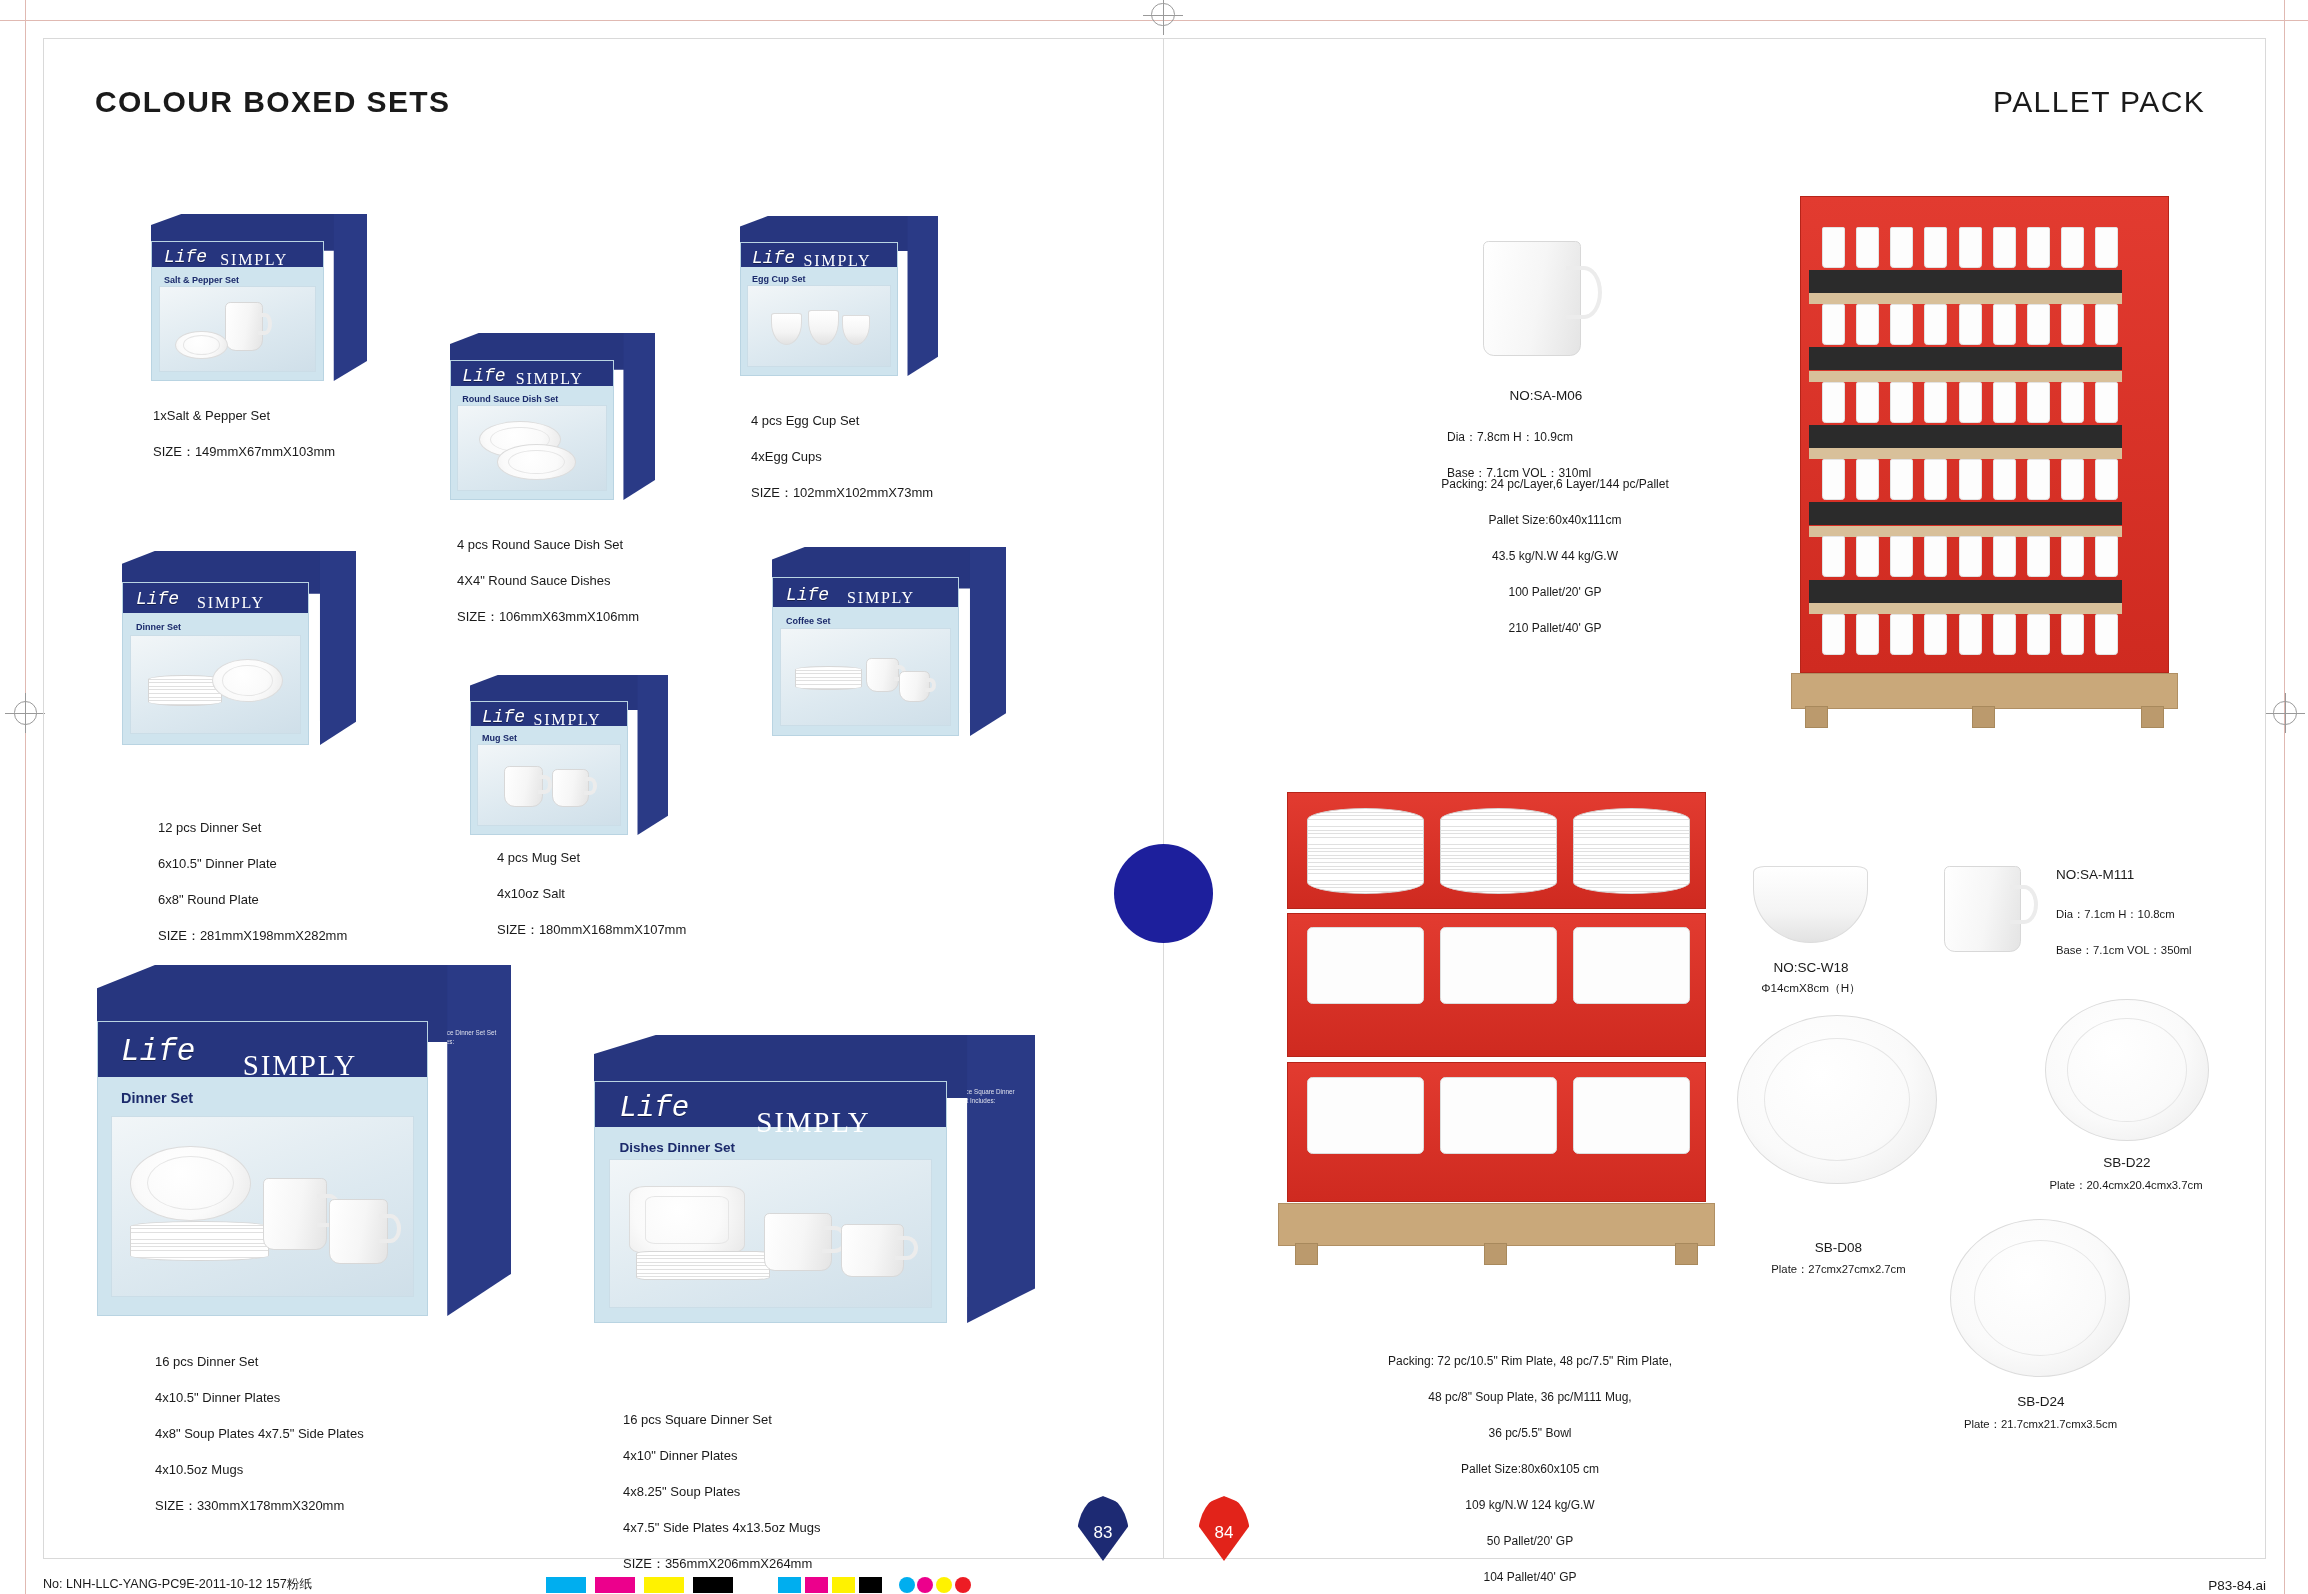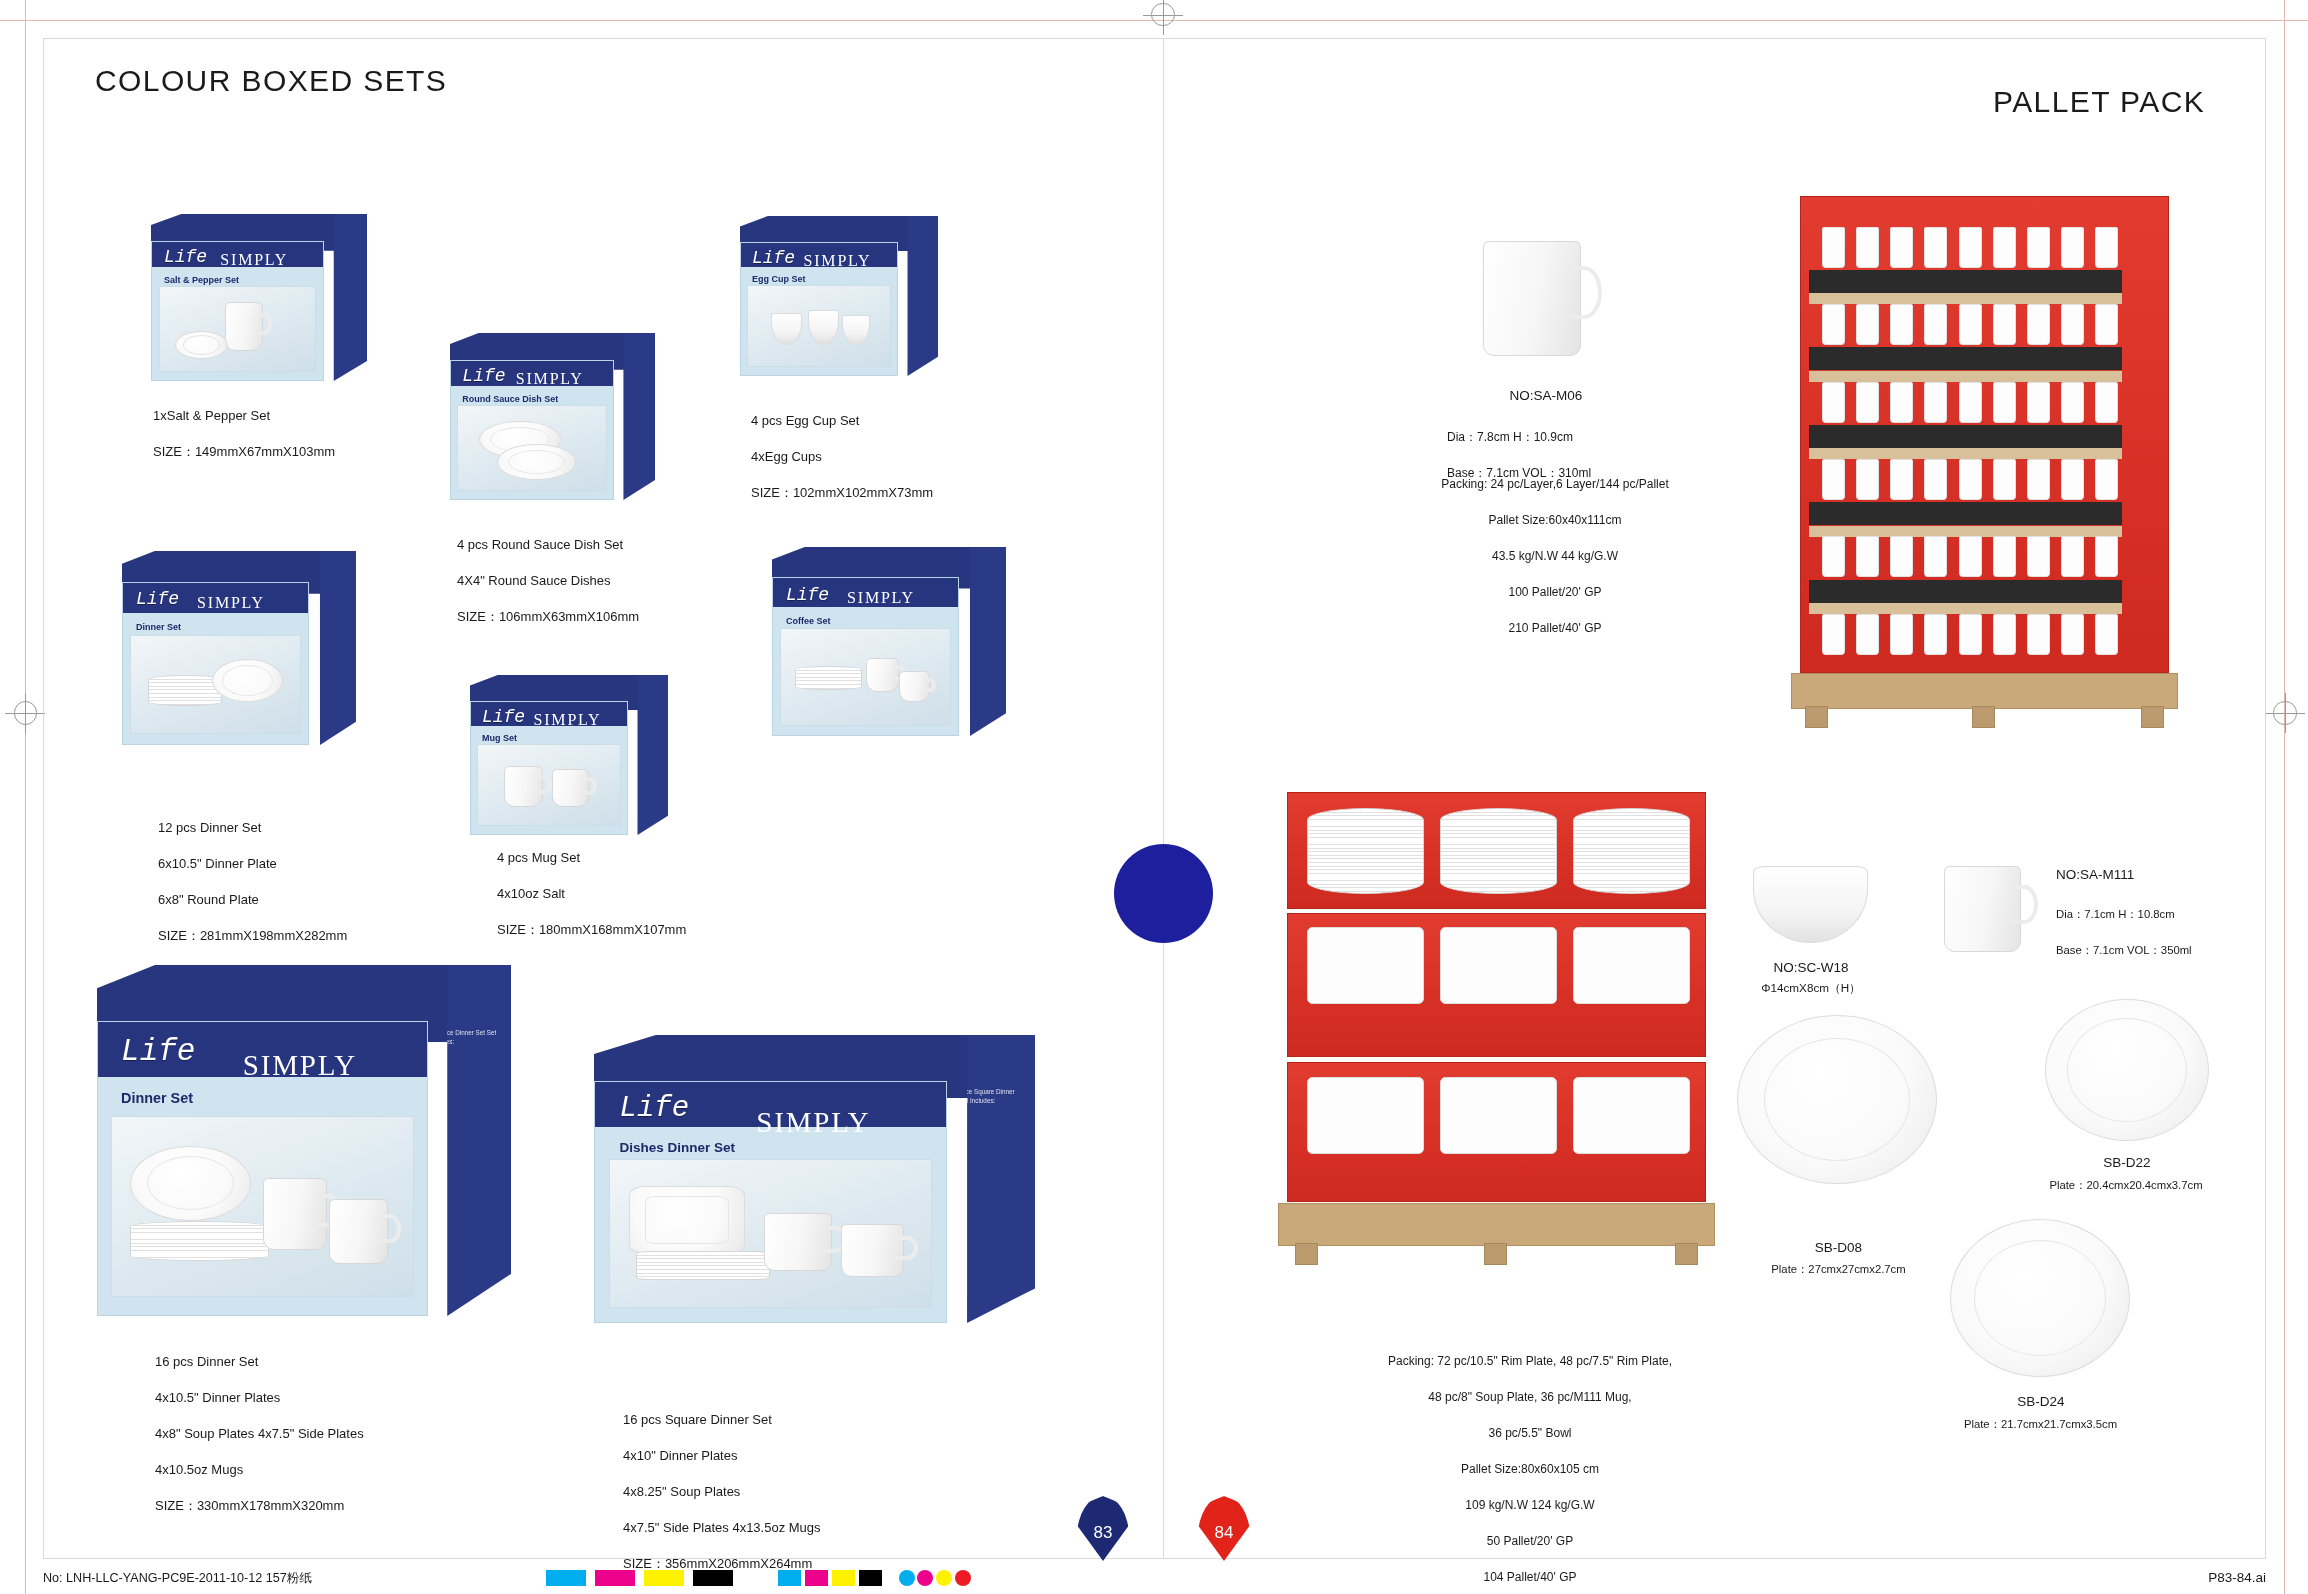--- a/index.html
+++ b/index.html
@@ -48,7 +48,7 @@
     color: #1a1a1a;
     font-weight: 400;
   }
-  #title-left { left: 95px; top: 64px; }
+  #title-left { left: 95px; top: 85px; font-weight: bold; }
   #title-right { left: 1993px; top: 85px; }
 
   

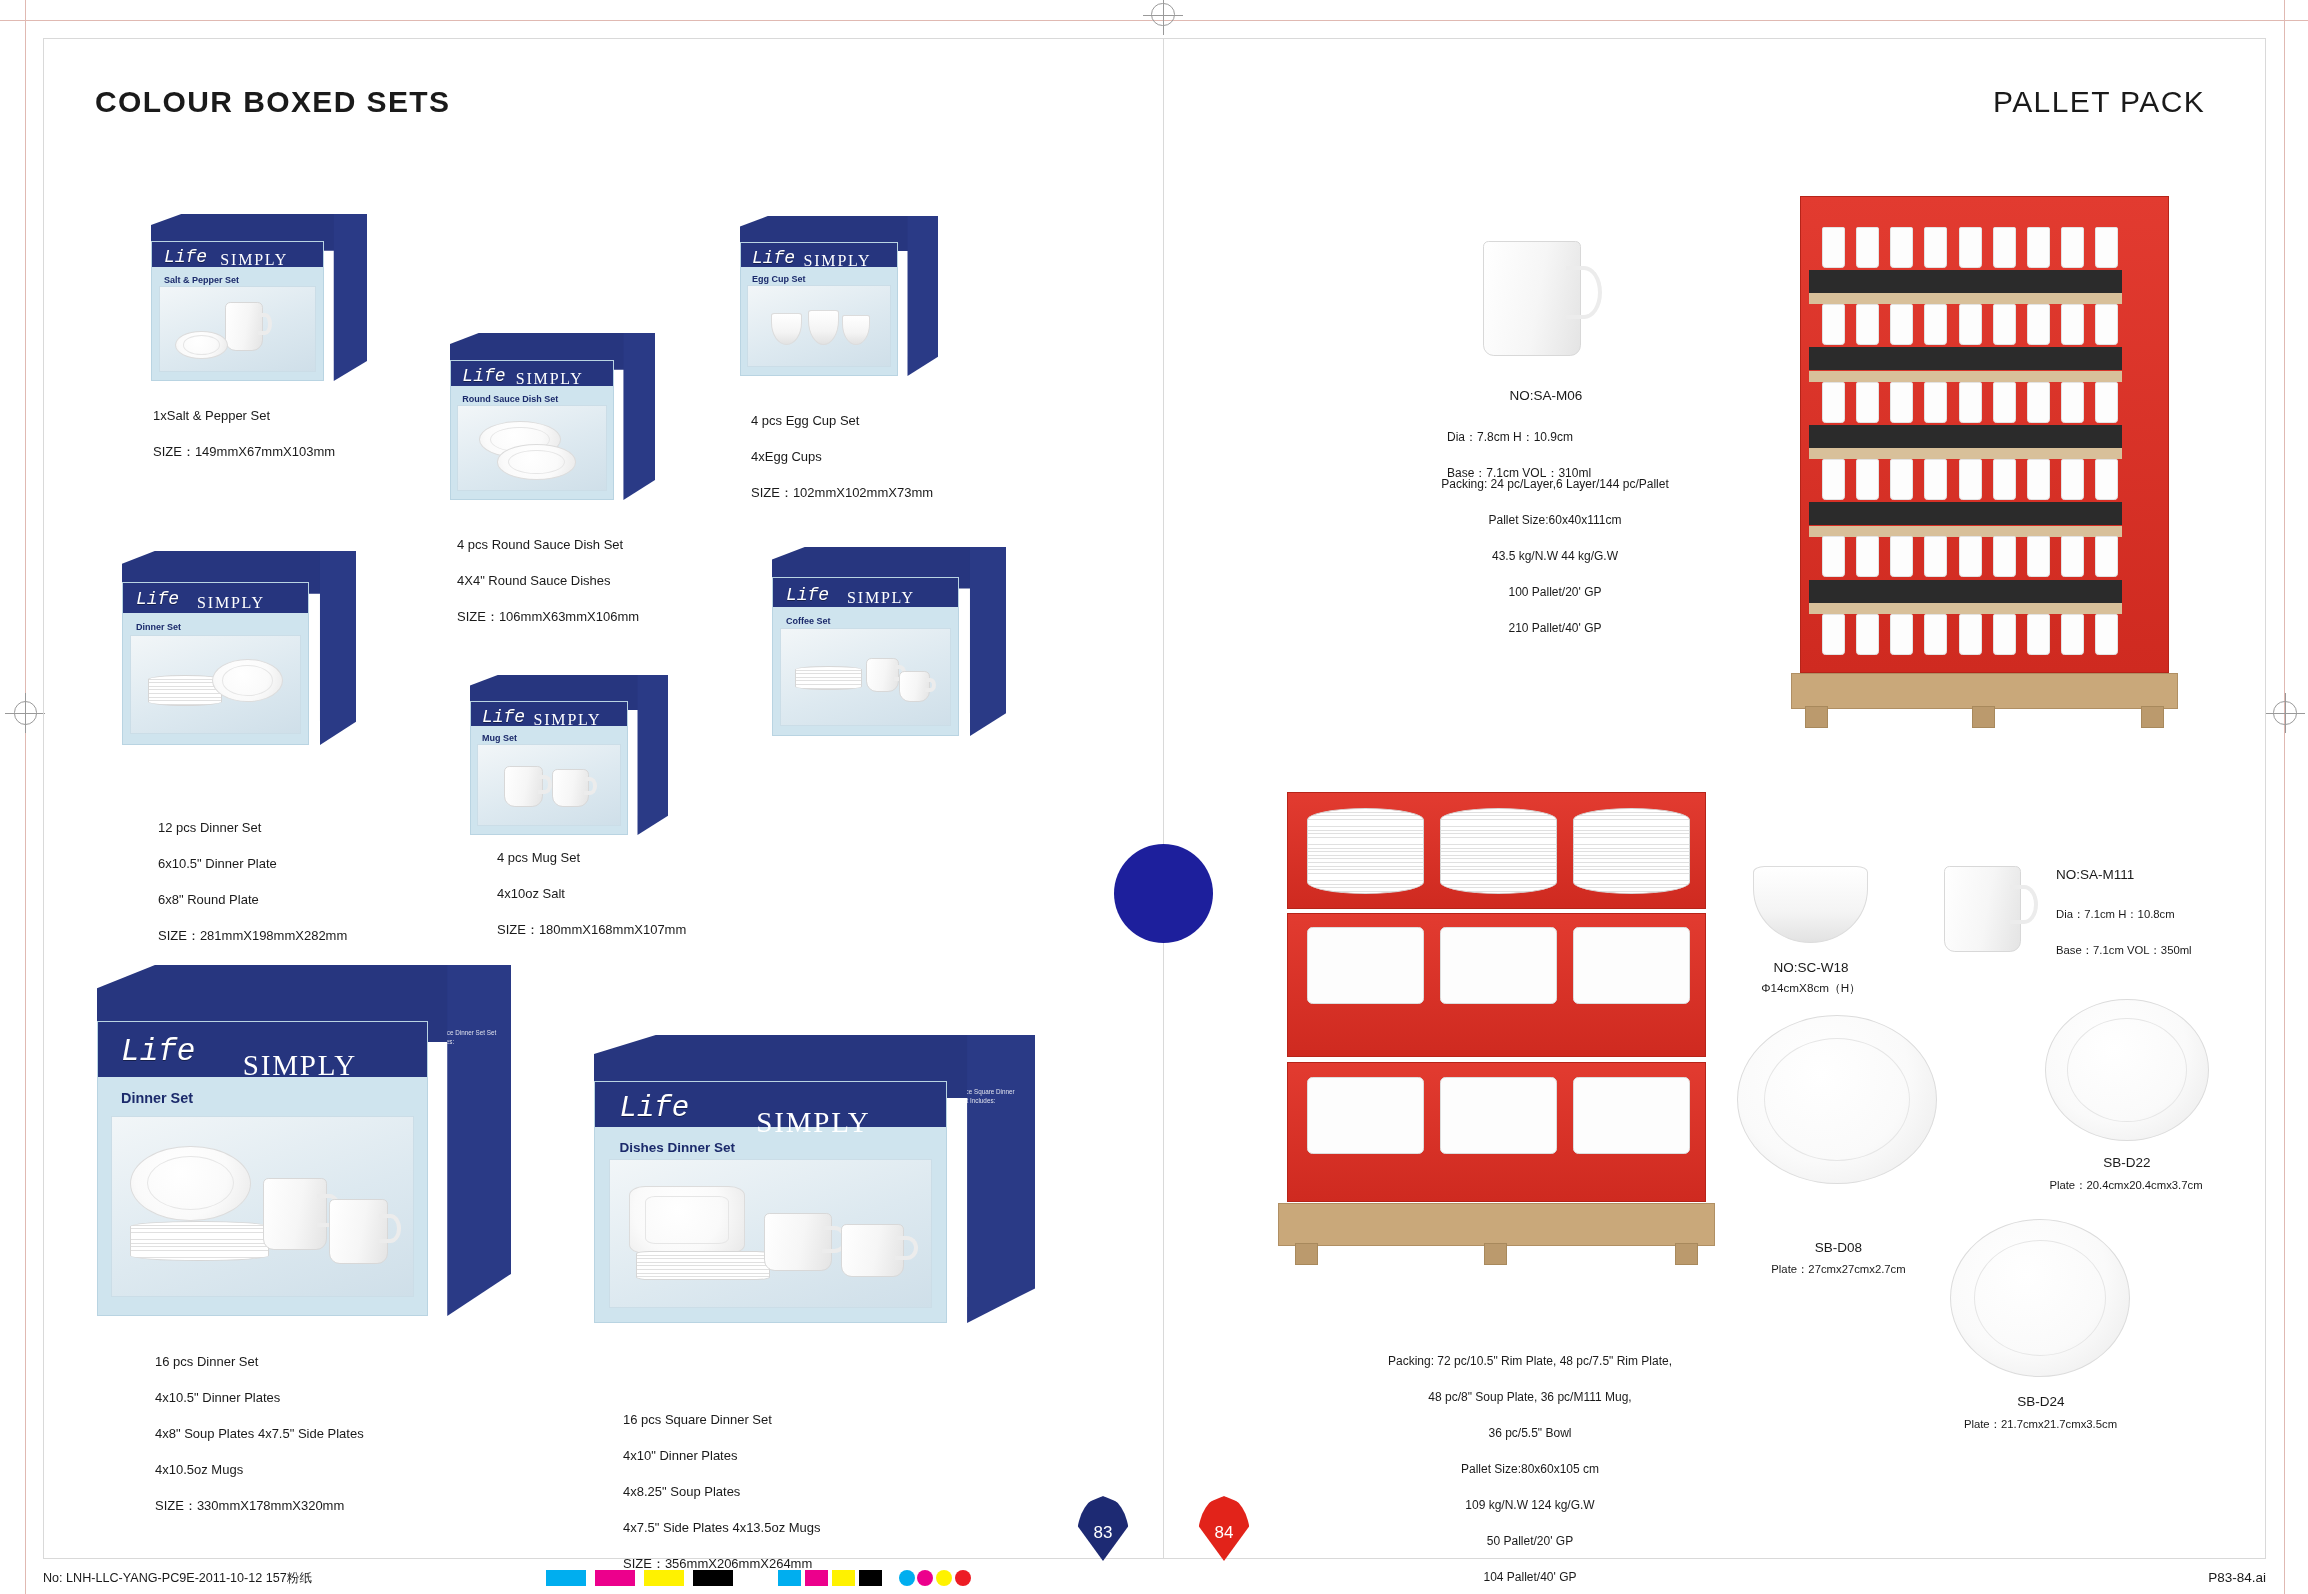--- a/index.html
+++ b/index.html
@@ -218,7 +218,7 @@
     position: absolute;
     left: 43px; top: 1570px;
     width: 2223px; height: 23.4px;
-    display: flex; align-items: flex-start;
+    display: flex; align-items: flex-end;
   }
   #footer-code {
     font-size: 12.6px; color: #1a1a1a;

